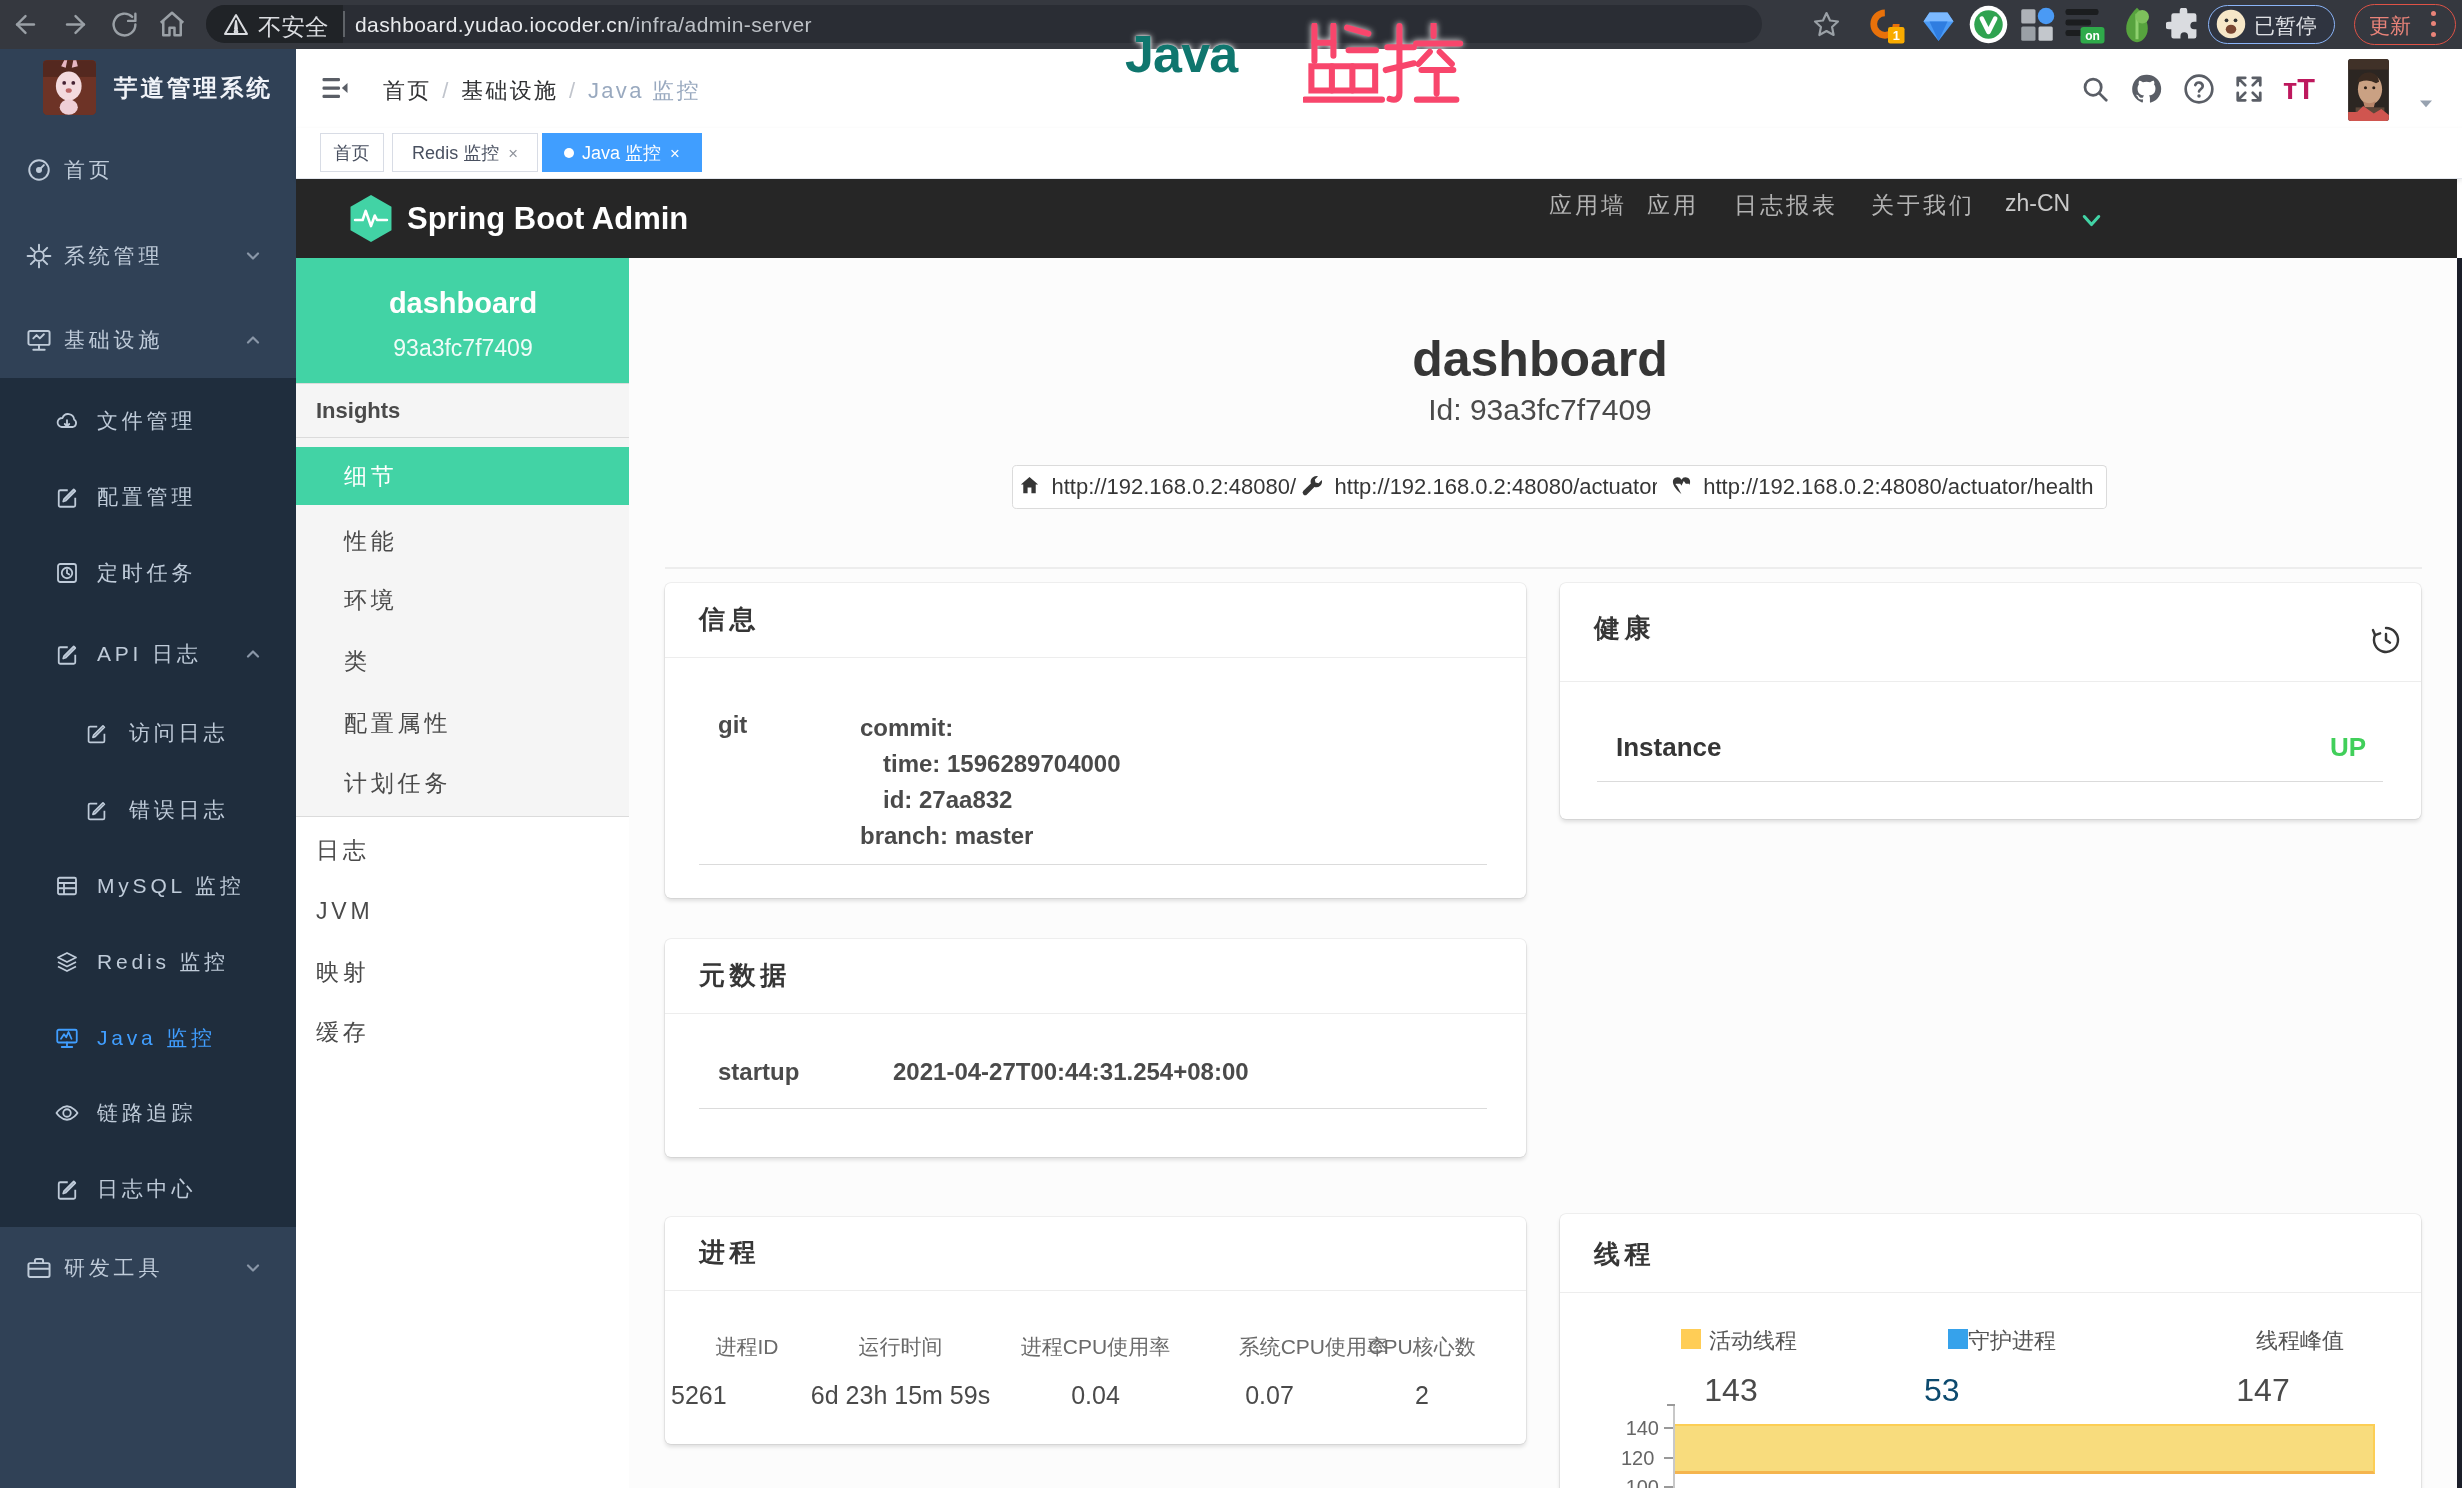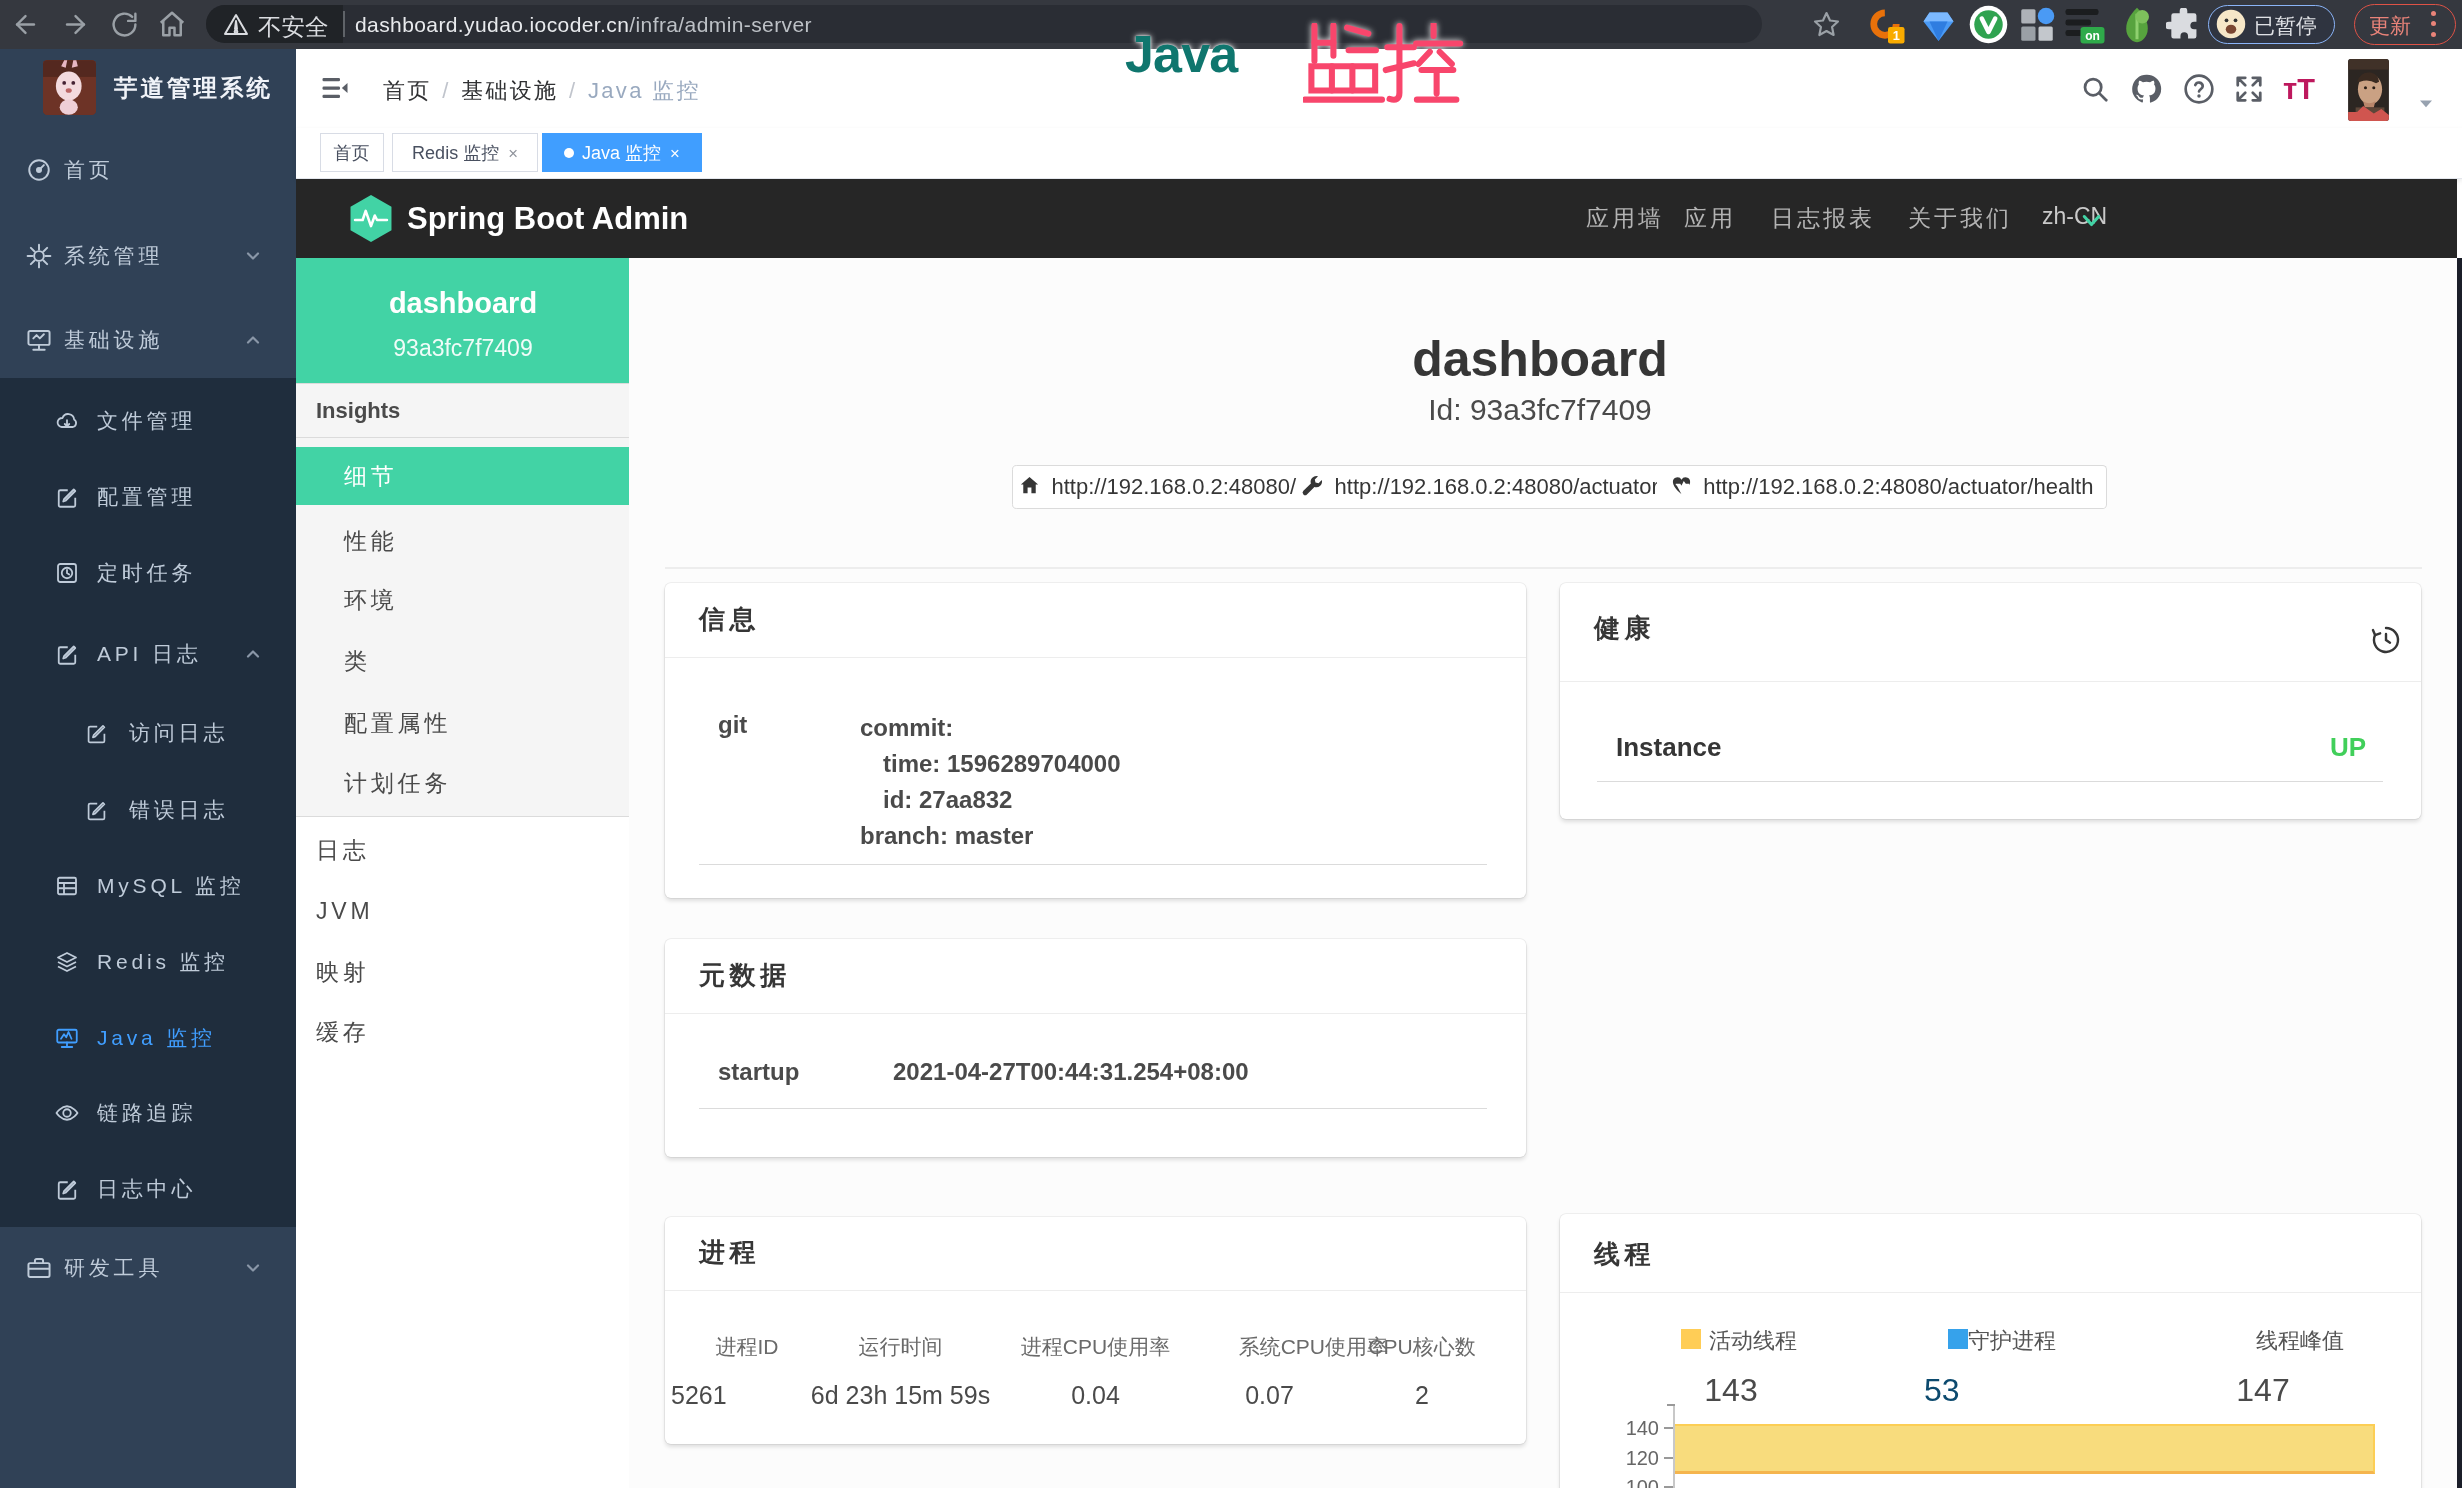--- a/index.html
+++ b/index.html
@@ -42,7 +42,7 @@
   
   #sbahead { left:296px; top:179px; width:2161px; height:79px; background:#262626; }
   #sbatitle { left:111px; top:22px; font-size:31px; font-weight:bold; color:#fff; white-space:nowrap; }
-  .sbanav { position:absolute; top:24px; font-size:23px; color:#b3b3b3; white-space:nowrap; letter-spacing:3px;margin-left:37px; }
+  .sbanav { position:absolute; top:11px; font-size:23px; color:#b3b3b3; white-space:nowrap; letter-spacing:3px; }
 
   
   #sbaside { left:296px; top:258px; width:334px; height:1231px; background:#fff; border-right:0.8px solid #ededed; }

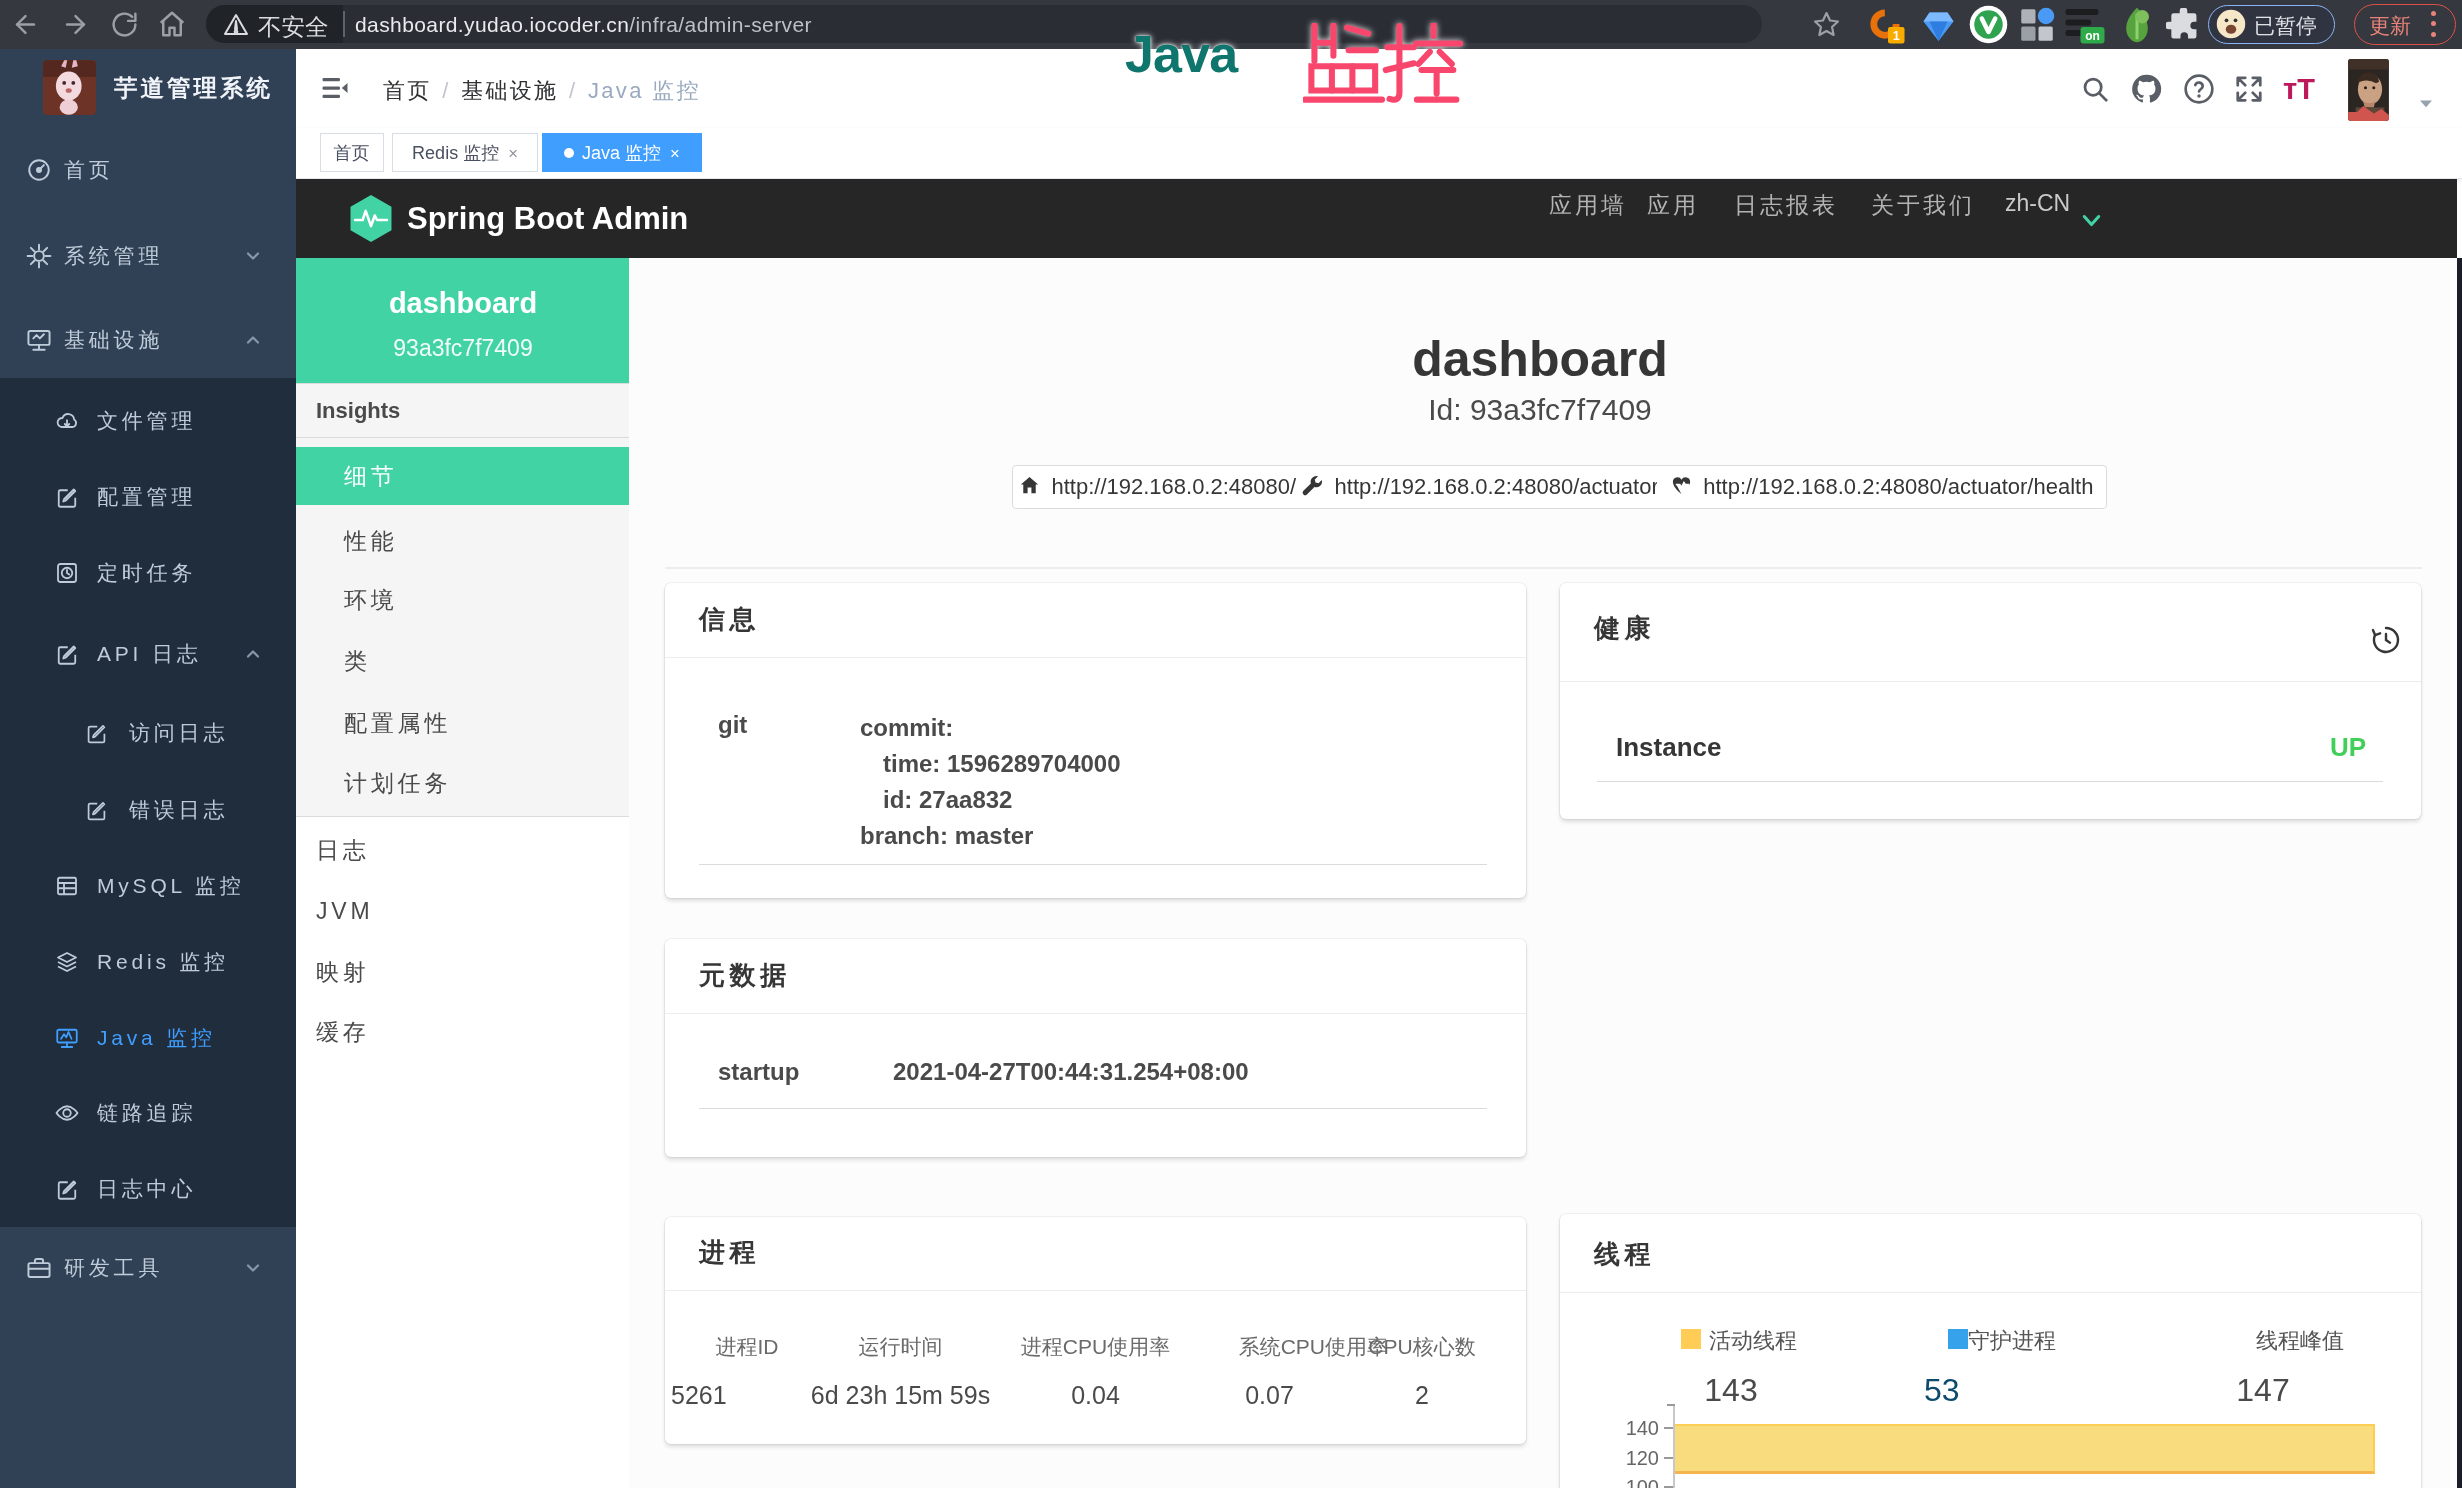--- a/index.html
+++ b/index.html
@@ -483,7 +483,7 @@
       <div class="abs" style="left:627px;top:158px;width:152px;text-align:center;font-size:32px;color:#4a4a4a">147</div>
 
       <div class="abs" style="left:61px;top:203px;width:38px;text-align:right;font-size:20px;color:#666">140</div>
-      <div class="abs" style="left:61px;top:233px;width:38px;text-align:right;font-size:20px;color:#666">120</div>
+      <div class="abs" style="left:61px;top:233px;width:38px;font-size:20px;color:#666">120</div>
       <div class="abs" style="left:61px;top:262px;width:38px;text-align:right;font-size:20px;color:#666">100</div>
       <div class="abs" style="left:104px;top:213px;width:9px;height:1.5px;background:#999"></div>
       <div class="abs" style="left:104px;top:243px;width:9px;height:1.5px;background:#999"></div>

